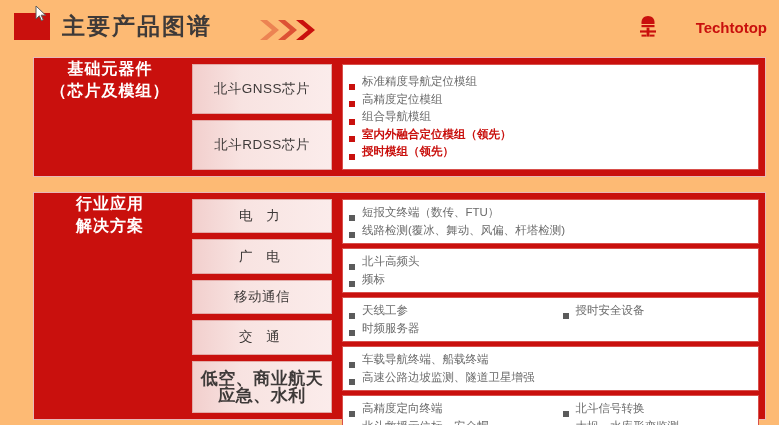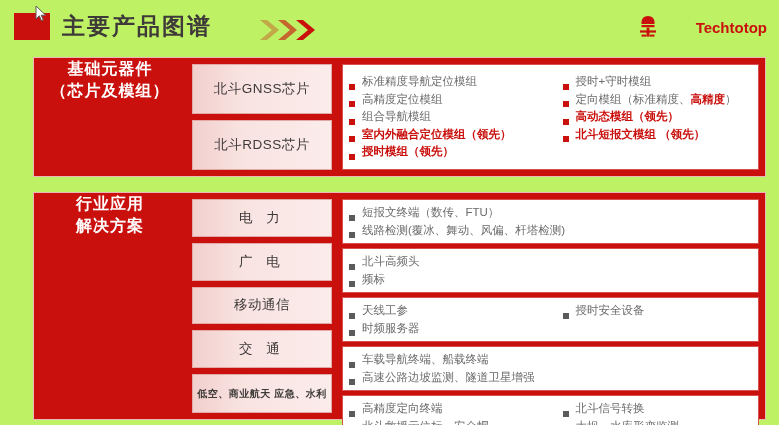--- a/index.html
+++ b/index.html
@@ -9,7 +9,7 @@
     font-family: "Liberation Sans", "DejaVu Sans", sans-serif;
     overflow: hidden;
   }
-  .page { position: relative; width: 779px; height: 425px; background:#bef264; }
+  .page { position: relative; width: 779px; height: 425px; background:#fdba74; }
 
   
   .header { position:absolute; left:0; top:0; width:779px; height:50px; }

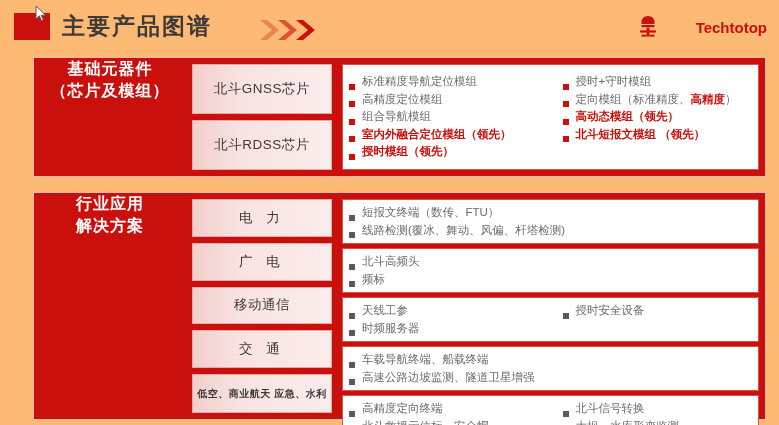--- a/index.html
+++ b/index.html
@@ -144,24 +144,6 @@
                 <span class="txt">授时模组（领先）</span>
               </li>
           </ul>
-          <ul class="items col-b">
-            <li>
-                <span class="bul"></span>
-                <span class="txt">授时+守时模组</span>
-              </li>
-            <li>
-                <span class="bul"></span>
-                <span class="txt"><span>定向模组（标准精度、</span><span class="em">高精度</span><span>）</span></span>
-              </li>
-            <li class="hl">
-                <span class="bul"></span>
-                <span class="txt">高动态模组（领先）</span>
-              </li>
-            <li class="hl">
-                <span class="bul"></span>
-                <span class="txt">北斗短报文模组 （领先）</span>
-              </li>
-          </ul>
         </div>
       </div>
     </div>

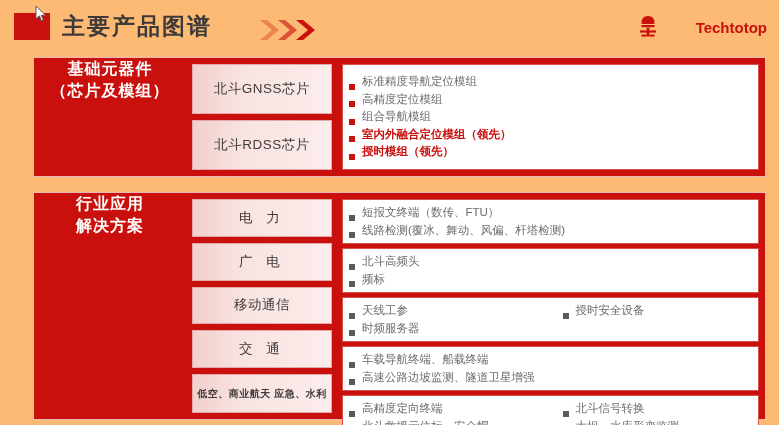--- a/index.html
+++ b/index.html
@@ -50,7 +50,7 @@
     color:#3e3a39; font-size:13.5px; font-weight:normal; text-align:center;
     line-height:16px; letter-spacing:0.5px;
   }
-  .chip.two-line { line-height:17px; font-size:10px; font-weight:bold; }
+  .chip.two-line { line-height:17px; font-size:17px; font-weight:bold; }
   .chip.spaced { letter-spacing:5px; }
 
   .content-col { flex:1 1 auto; display:flex; flex-direction:column; padding:6px 6px 6px 4px; gap:4px; }

